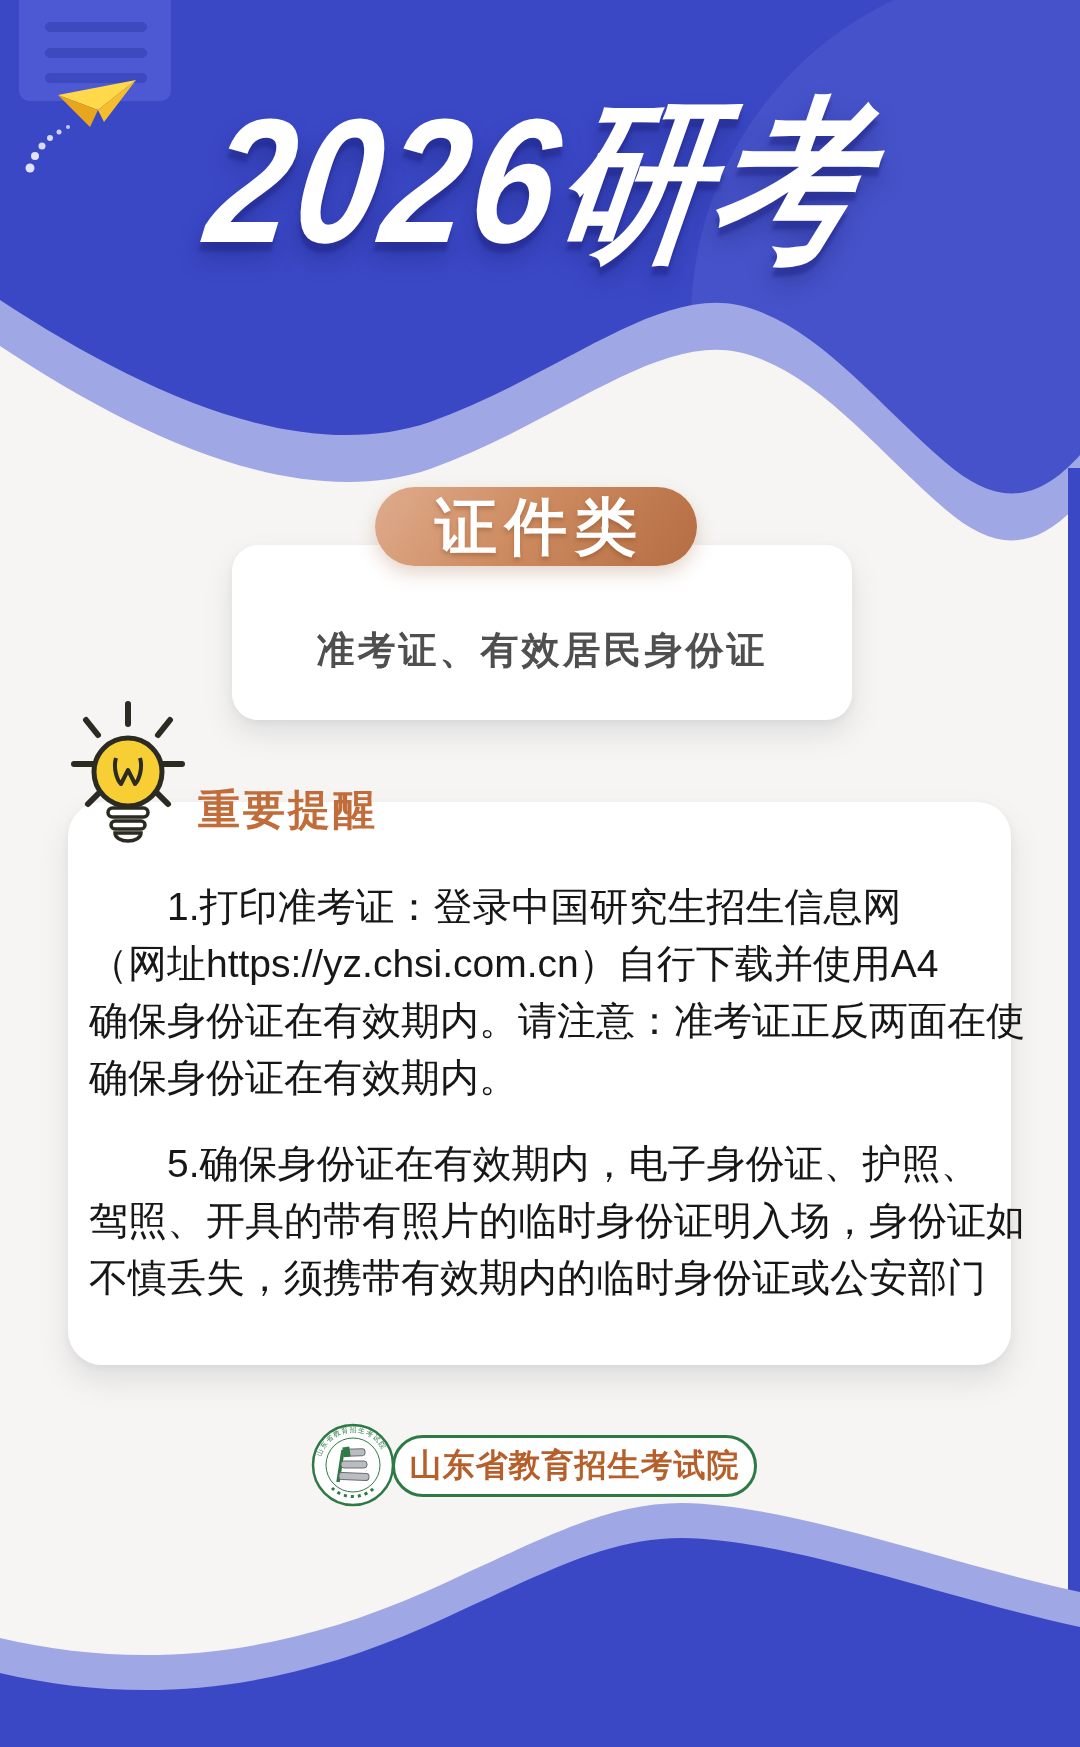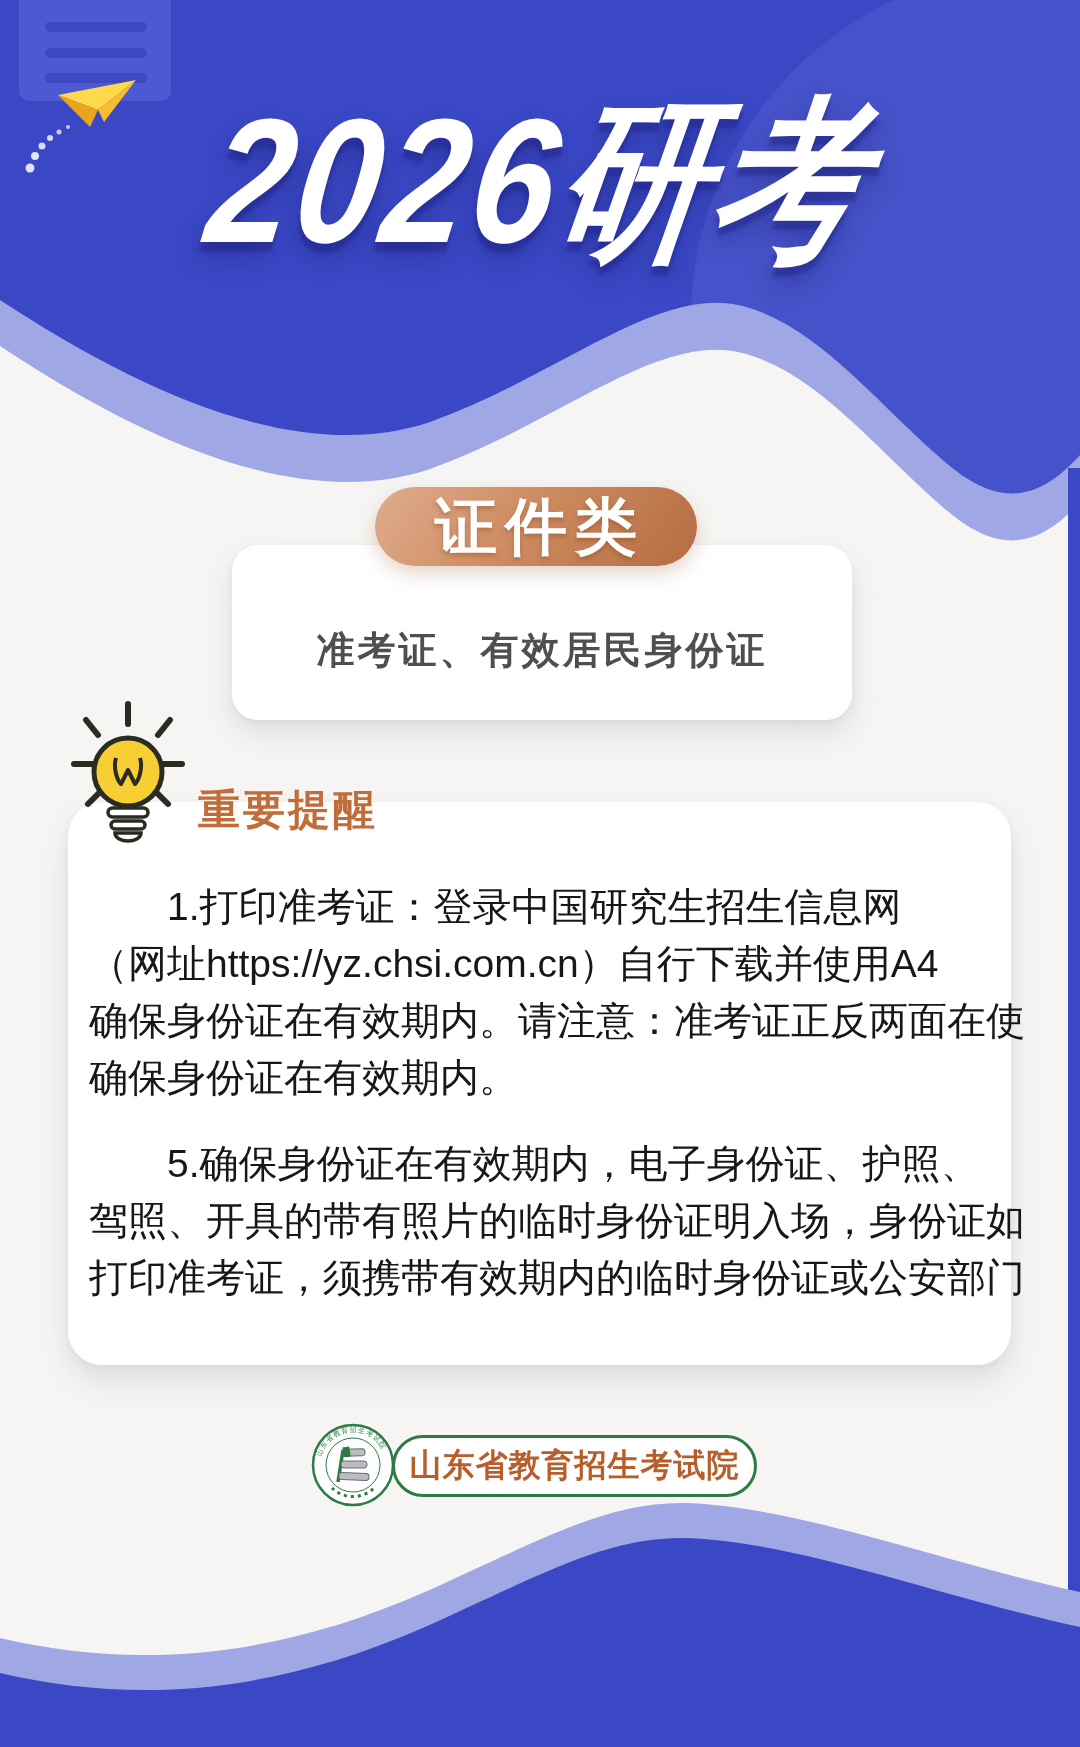--- a/index.html
+++ b/index.html
@@ -141,7 +141,7 @@
         <div class="para">
           <div class="line"><span class="seg-n">　　5.确保身份证在有效期内，电子身份证、护照、</span></div>
           <div class="line"><span class="seg-n">驾照、开具的带有照片的临时身份证明入场，身份证如</span></div>
-          <div class="line"><span class="seg-n">打印准考证，须携带有效期内的临时身份证或公安部门</span></div>
+          <div class="line"><span class="seg-n">不慎丢失，须携带有效期内的临时身份证或公安部门</span></div>
         </div>
       </div>
   </div>

